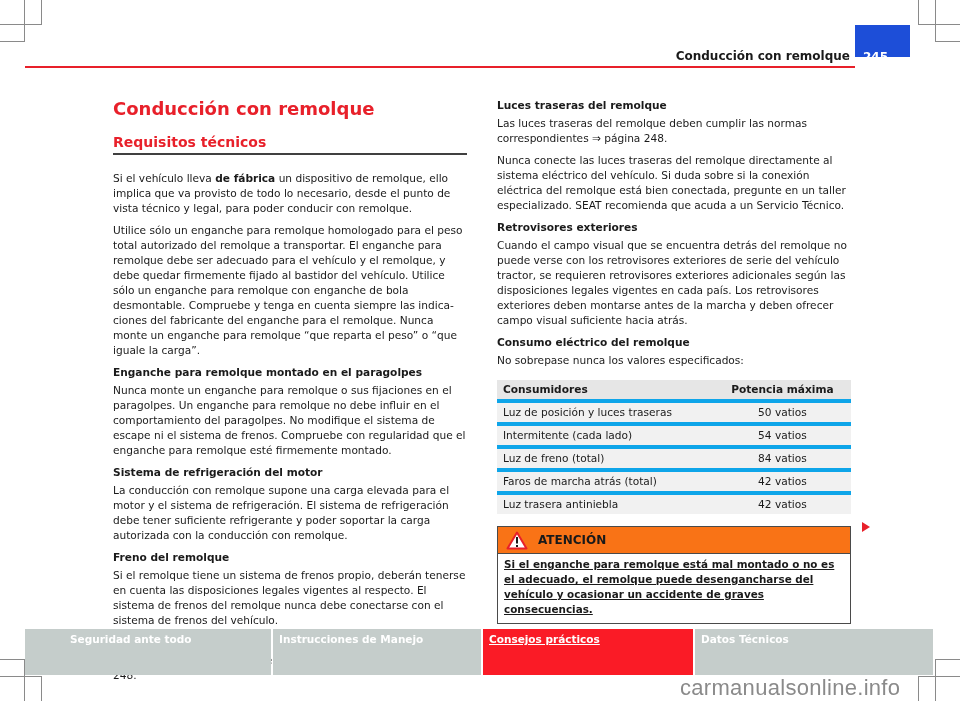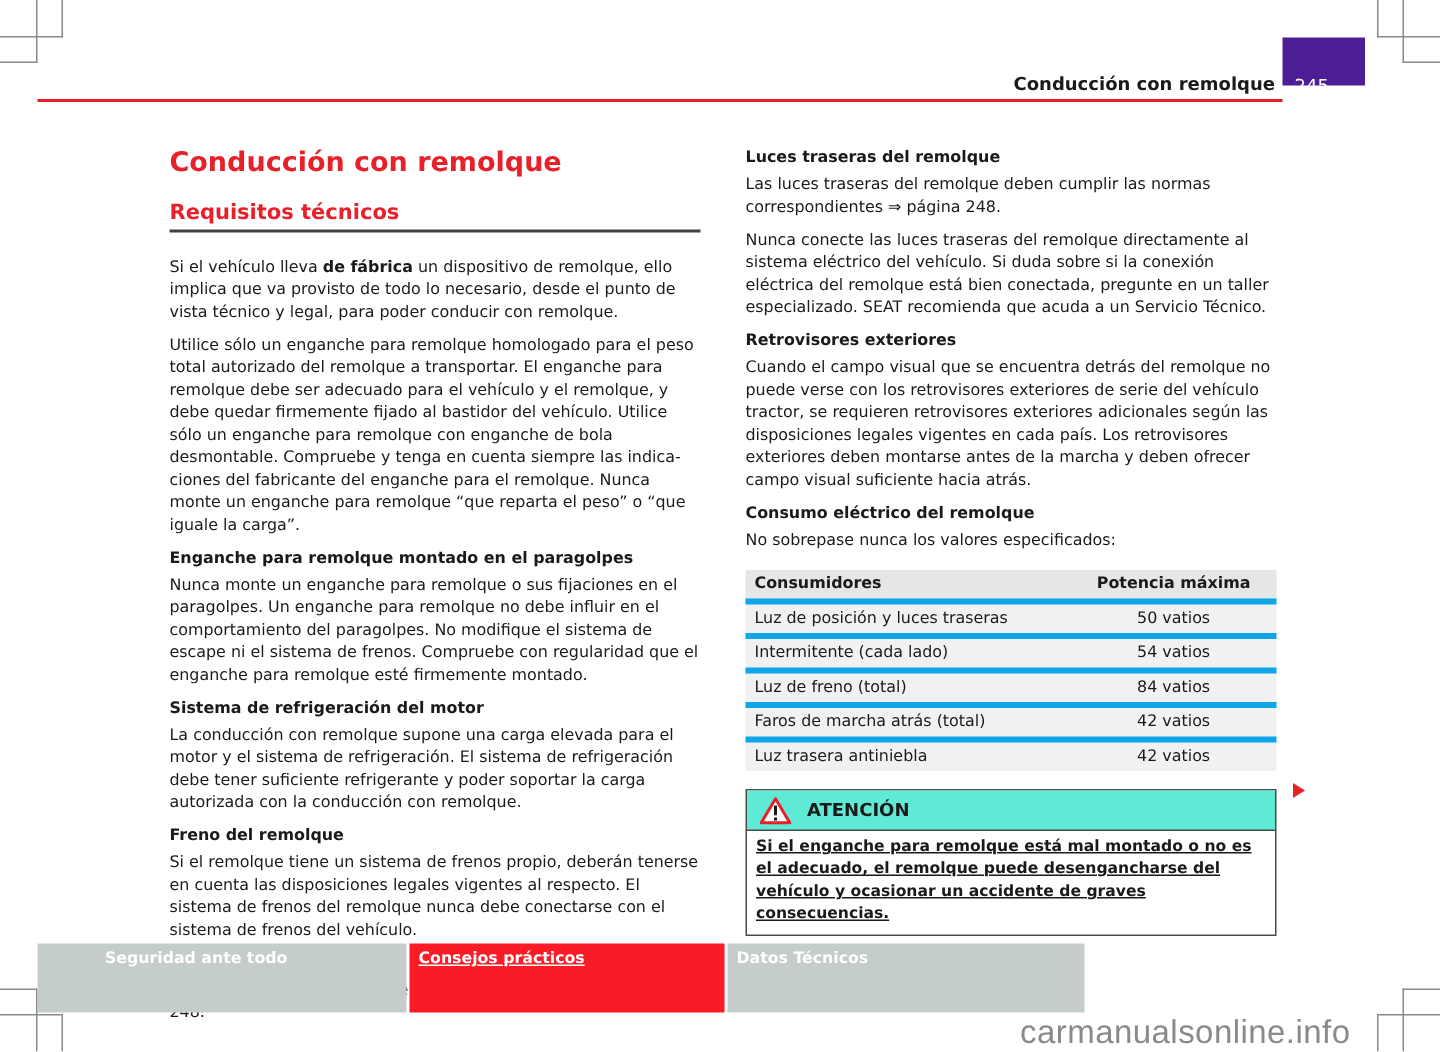--- a/index.html
+++ b/index.html
@@ -11,7 +11,7 @@
   .crop { position: absolute; background: #8a8a8a; }
   .hdr-line { position: absolute; left: 25px; top: 66px; width: 830px; height: 2px; background: #e8202a; }
   .hdr-title { position: absolute; left: 600px; top: 49px; width: 250px; text-align: right; font-size: 12px; font-weight: bold; color: #1a1a1a; }
-  .page-num { position: absolute; left: 855px; top: 25px; width: 55px; height: 32px; background: #4c1d95; color: #fff; font-size: 12px; font-weight: normal; box-sizing: border-box; padding: 25px 0 0 8px; }
+  .page-num { position: absolute; left: 855px; top: 25px; width: 55px; height: 32px; background: #1d4ed8; color: #fff; font-size: 12px; font-weight: bold; box-sizing: border-box; padding: 25px 0 0 8px; }
   .col { position: absolute; font-size: 10.6px; line-height: 15px; }
   .col-left { left: 113px; top: 98px; width: 354px; }
   .col-right { left: 497px; top: 98px; width: 354px; }

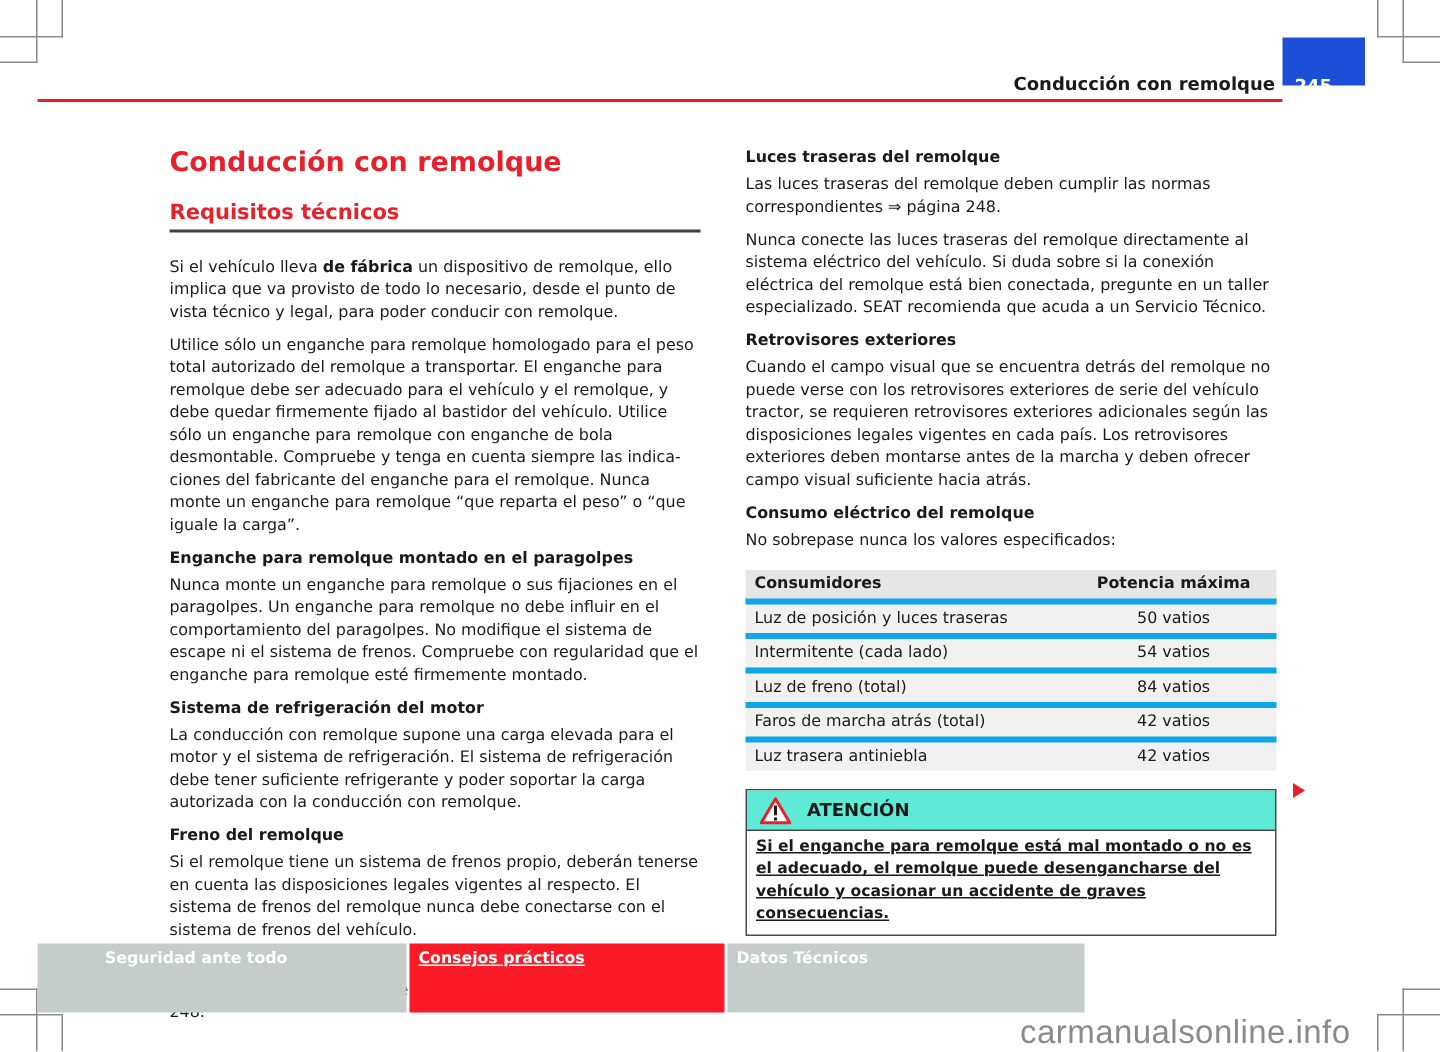--- a/index.html
+++ b/index.html
@@ -24,7 +24,7 @@
   .tbl th.r, .tbl td.r { text-align: center; }
   .tbl td { background: #f1f1f1; padding: 2px 6px; height: 14px; border-top: 4px solid #0ea5e9; }
   .warn { margin-top: 12px; border: 1px solid #4a4a4a; width: 352px; }
-  .warn-head { background: #5eead4; height: 26px; display: flex; align-items: center; padding-left: 8px; font-size: 12px; font-weight: bold; border-bottom: 1px solid #4a4a4a; }
+  .warn-head { background: #f97316; height: 26px; display: flex; align-items: center; padding-left: 8px; font-size: 12px; font-weight: bold; border-bottom: 1px solid #4a4a4a; }
   .warn-head svg { margin-right: 10px; }
   .warn-body { padding: 3px 6px 6px 6px; font-weight: bold; font-size: 10.4px; line-height: 15px; text-decoration: underline; }
   .cont-arrow { position: absolute; left: 862px; top: 522px; width: 0; height: 0; border-top: 5px solid transparent; border-bottom: 5px solid transparent; border-left: 8px solid #e8202a; }

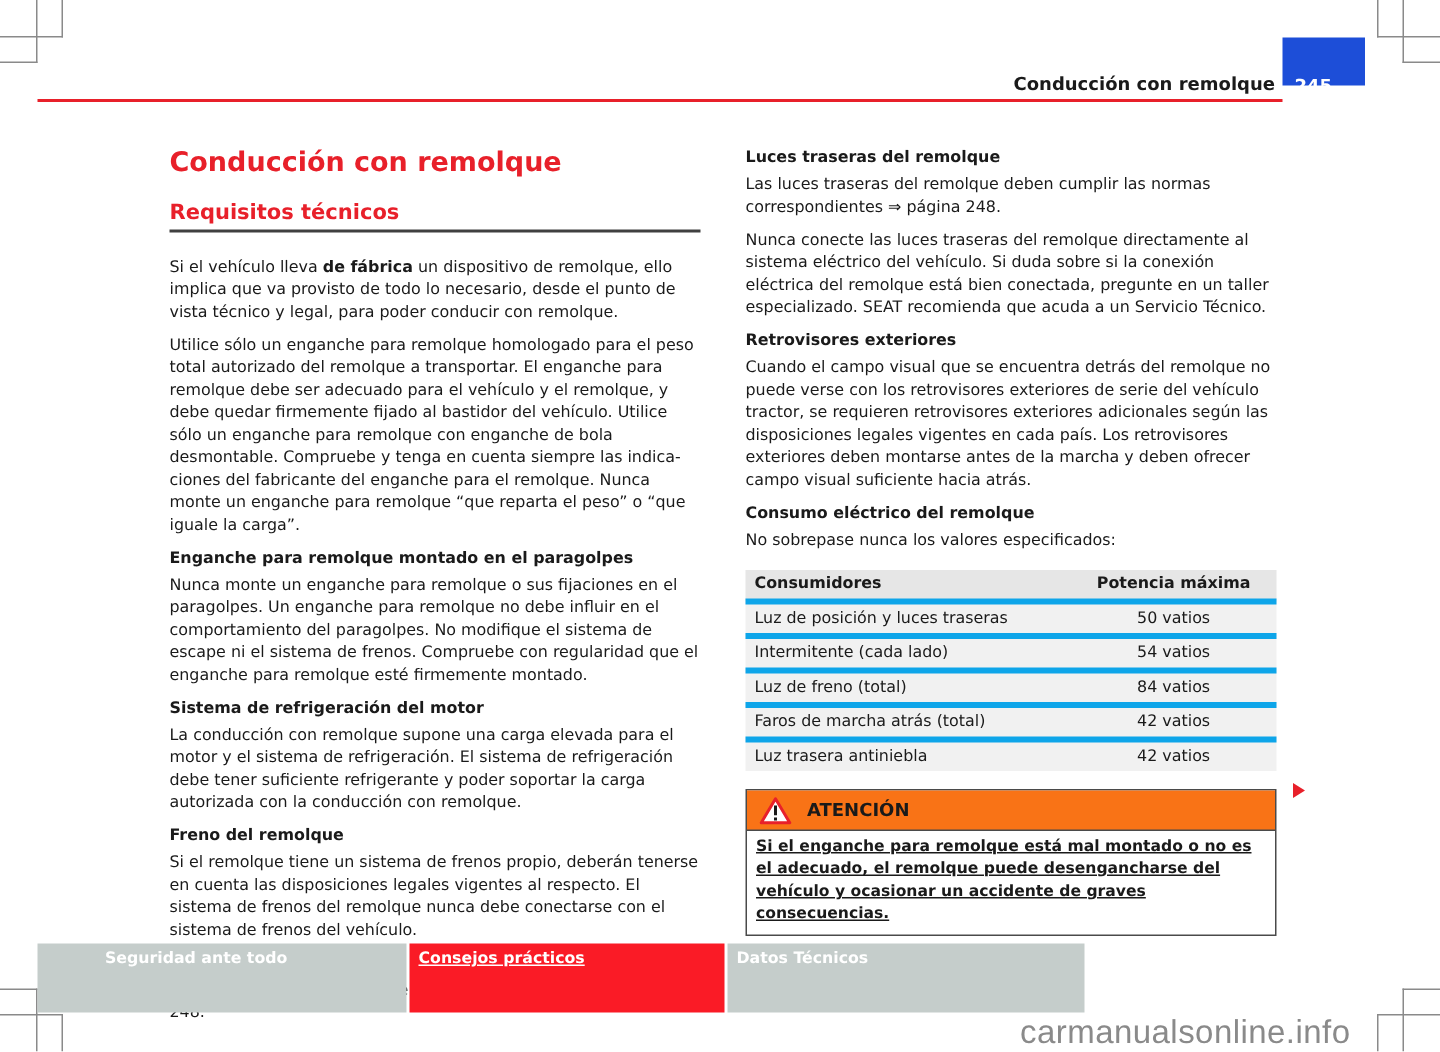--- a/index.html
+++ b/index.html
@@ -129,6 +129,7 @@
 
 <div class="footer">
   <div class="tab gray" style="width:246px;padding-left:45px;">Seguridad ante todo</div>
+  <div class="tab gray" style="width:208px;padding-left:6px;">Instrucciones de Manejo</div>
   <div class="tab active" style="width:210px;padding-left:6px;">Consejos prácticos</div>
   <div class="tab gray" style="width:238px;padding-left:6px;margin-right:0;">Datos Técnicos</div>
 </div>

